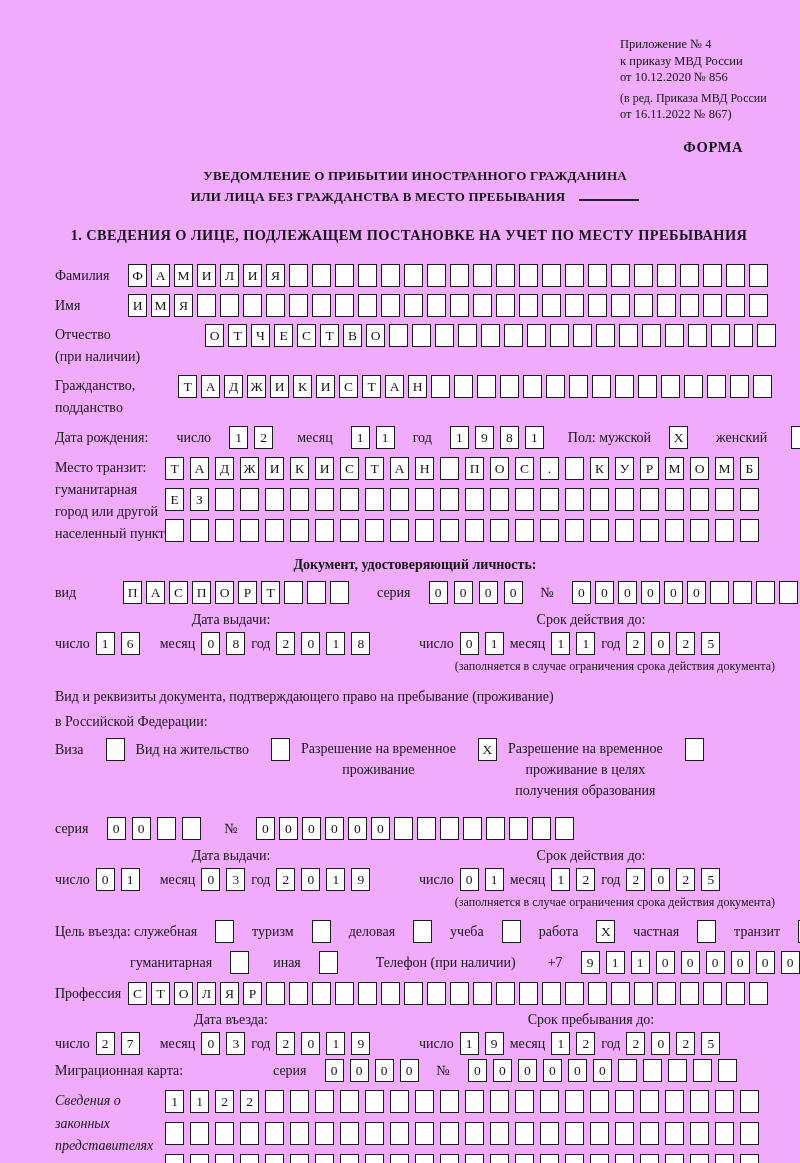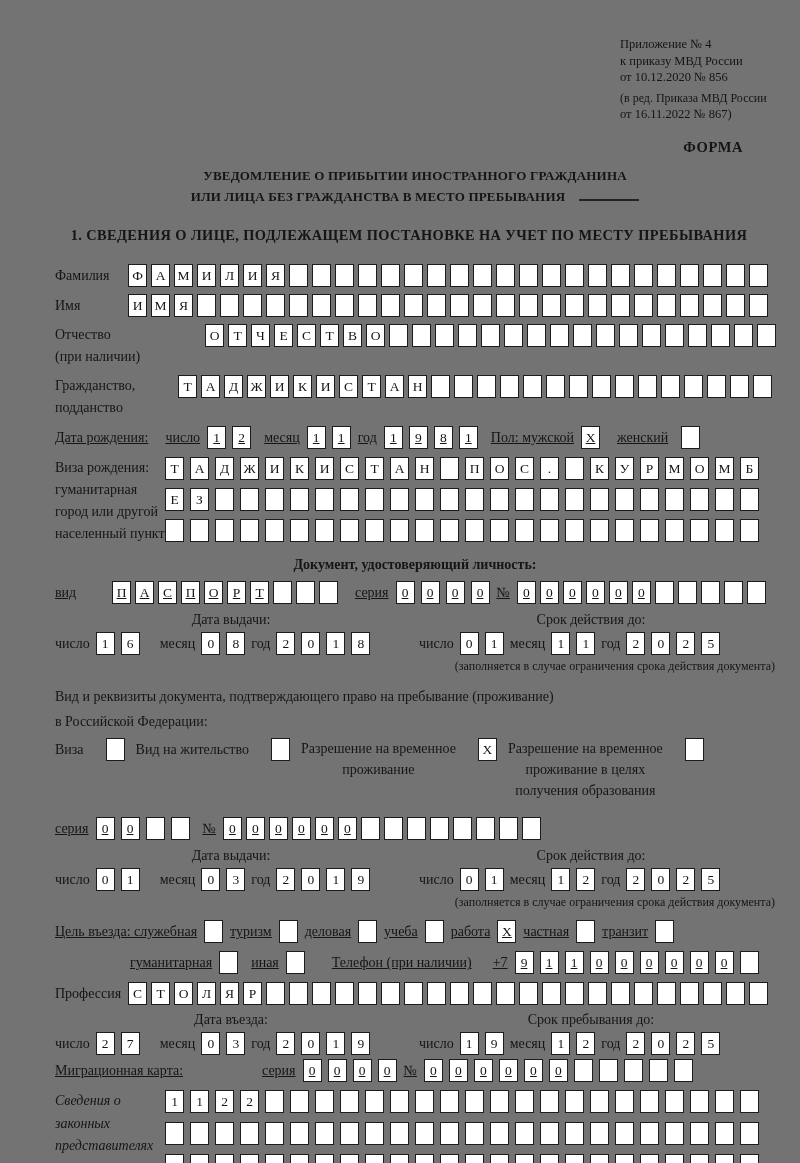--- a/index.html
+++ b/index.html
@@ -5,7 +5,7 @@
   html,body{margin:0;padding:0;background:#fff;}
   .page{
     width:800px;height:1163px;box-sizing:border-box;overflow:hidden;
-    padding:36px 25px 10px 55px;background:#737373;color:#151515;
+    padding:36px 25px 10px 55px;background:#f0abfc;color:#151515;
     font-family:"Liberation Serif","DejaVu Serif",serif;font-size:14px;
   }
   

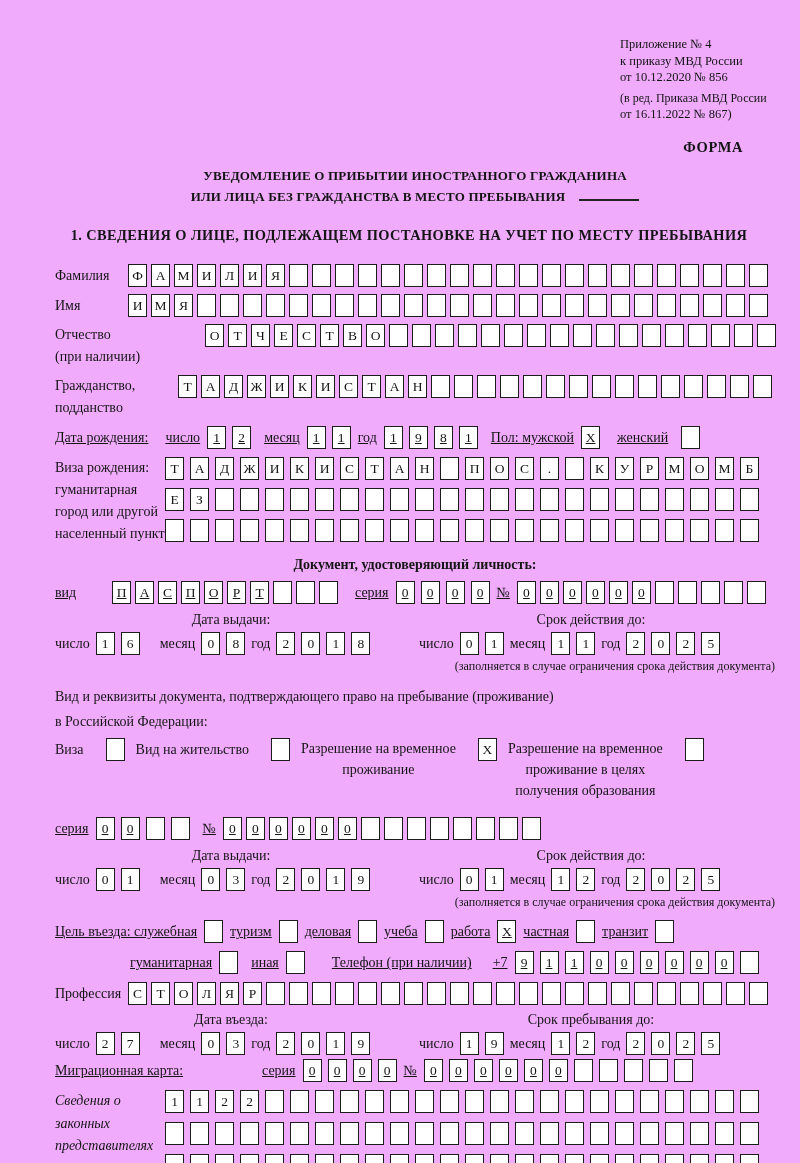--- a/index.html
+++ b/index.html
@@ -18,7 +18,7 @@
   .sec-heading{font-weight:bold;font-size:14.4px;text-align:center;margin:20px 0 20px -12px;letter-spacing:.4px;}
   
   .row{display:flex;align-items:flex-start;margin-bottom:7px;}
-  .inline-row{display:flex;align-items:center;gap:7px;margin-bottom:8px;flex-wrap:nowrap;text-decoration:underline;}
+  .inline-row{display:flex;align-items:center;gap:18px;margin-bottom:8px;flex-wrap:nowrap;}
   .lbl{line-height:23px;white-space:nowrap;}
   .stack div{line-height:22px;}
   .w73{flex:0 0 73px;}  .w110{flex:0 0 110px;}  .w123{flex:0 0 123px;}

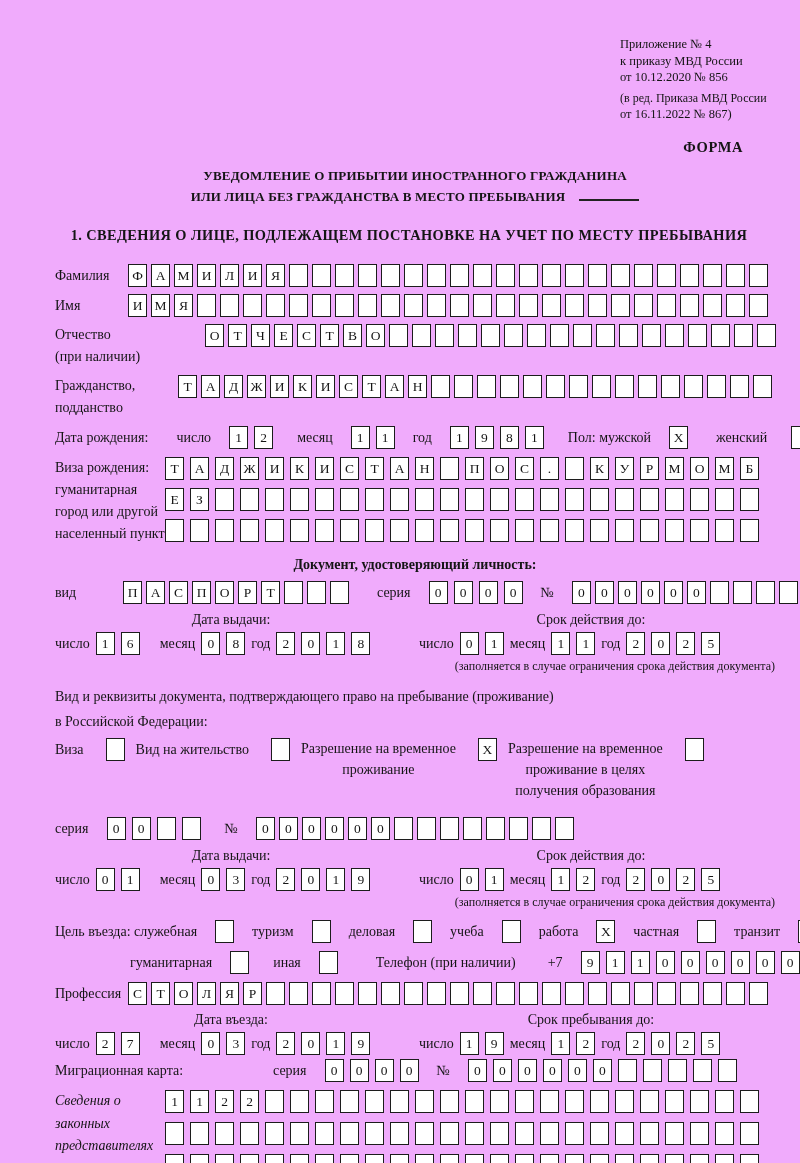--- a/index.html
+++ b/index.html
@@ -240,7 +240,7 @@
 
   <div class="row" style="margin-top:2px;">
     <div class="lbl w110 stack">
-      <div>Виза рождения:</div>
+      <div>Место транзит:</div>
       <div>гуманитарная</div>
       <div>город или другой</div>
       <div>населенный пункт</div>

